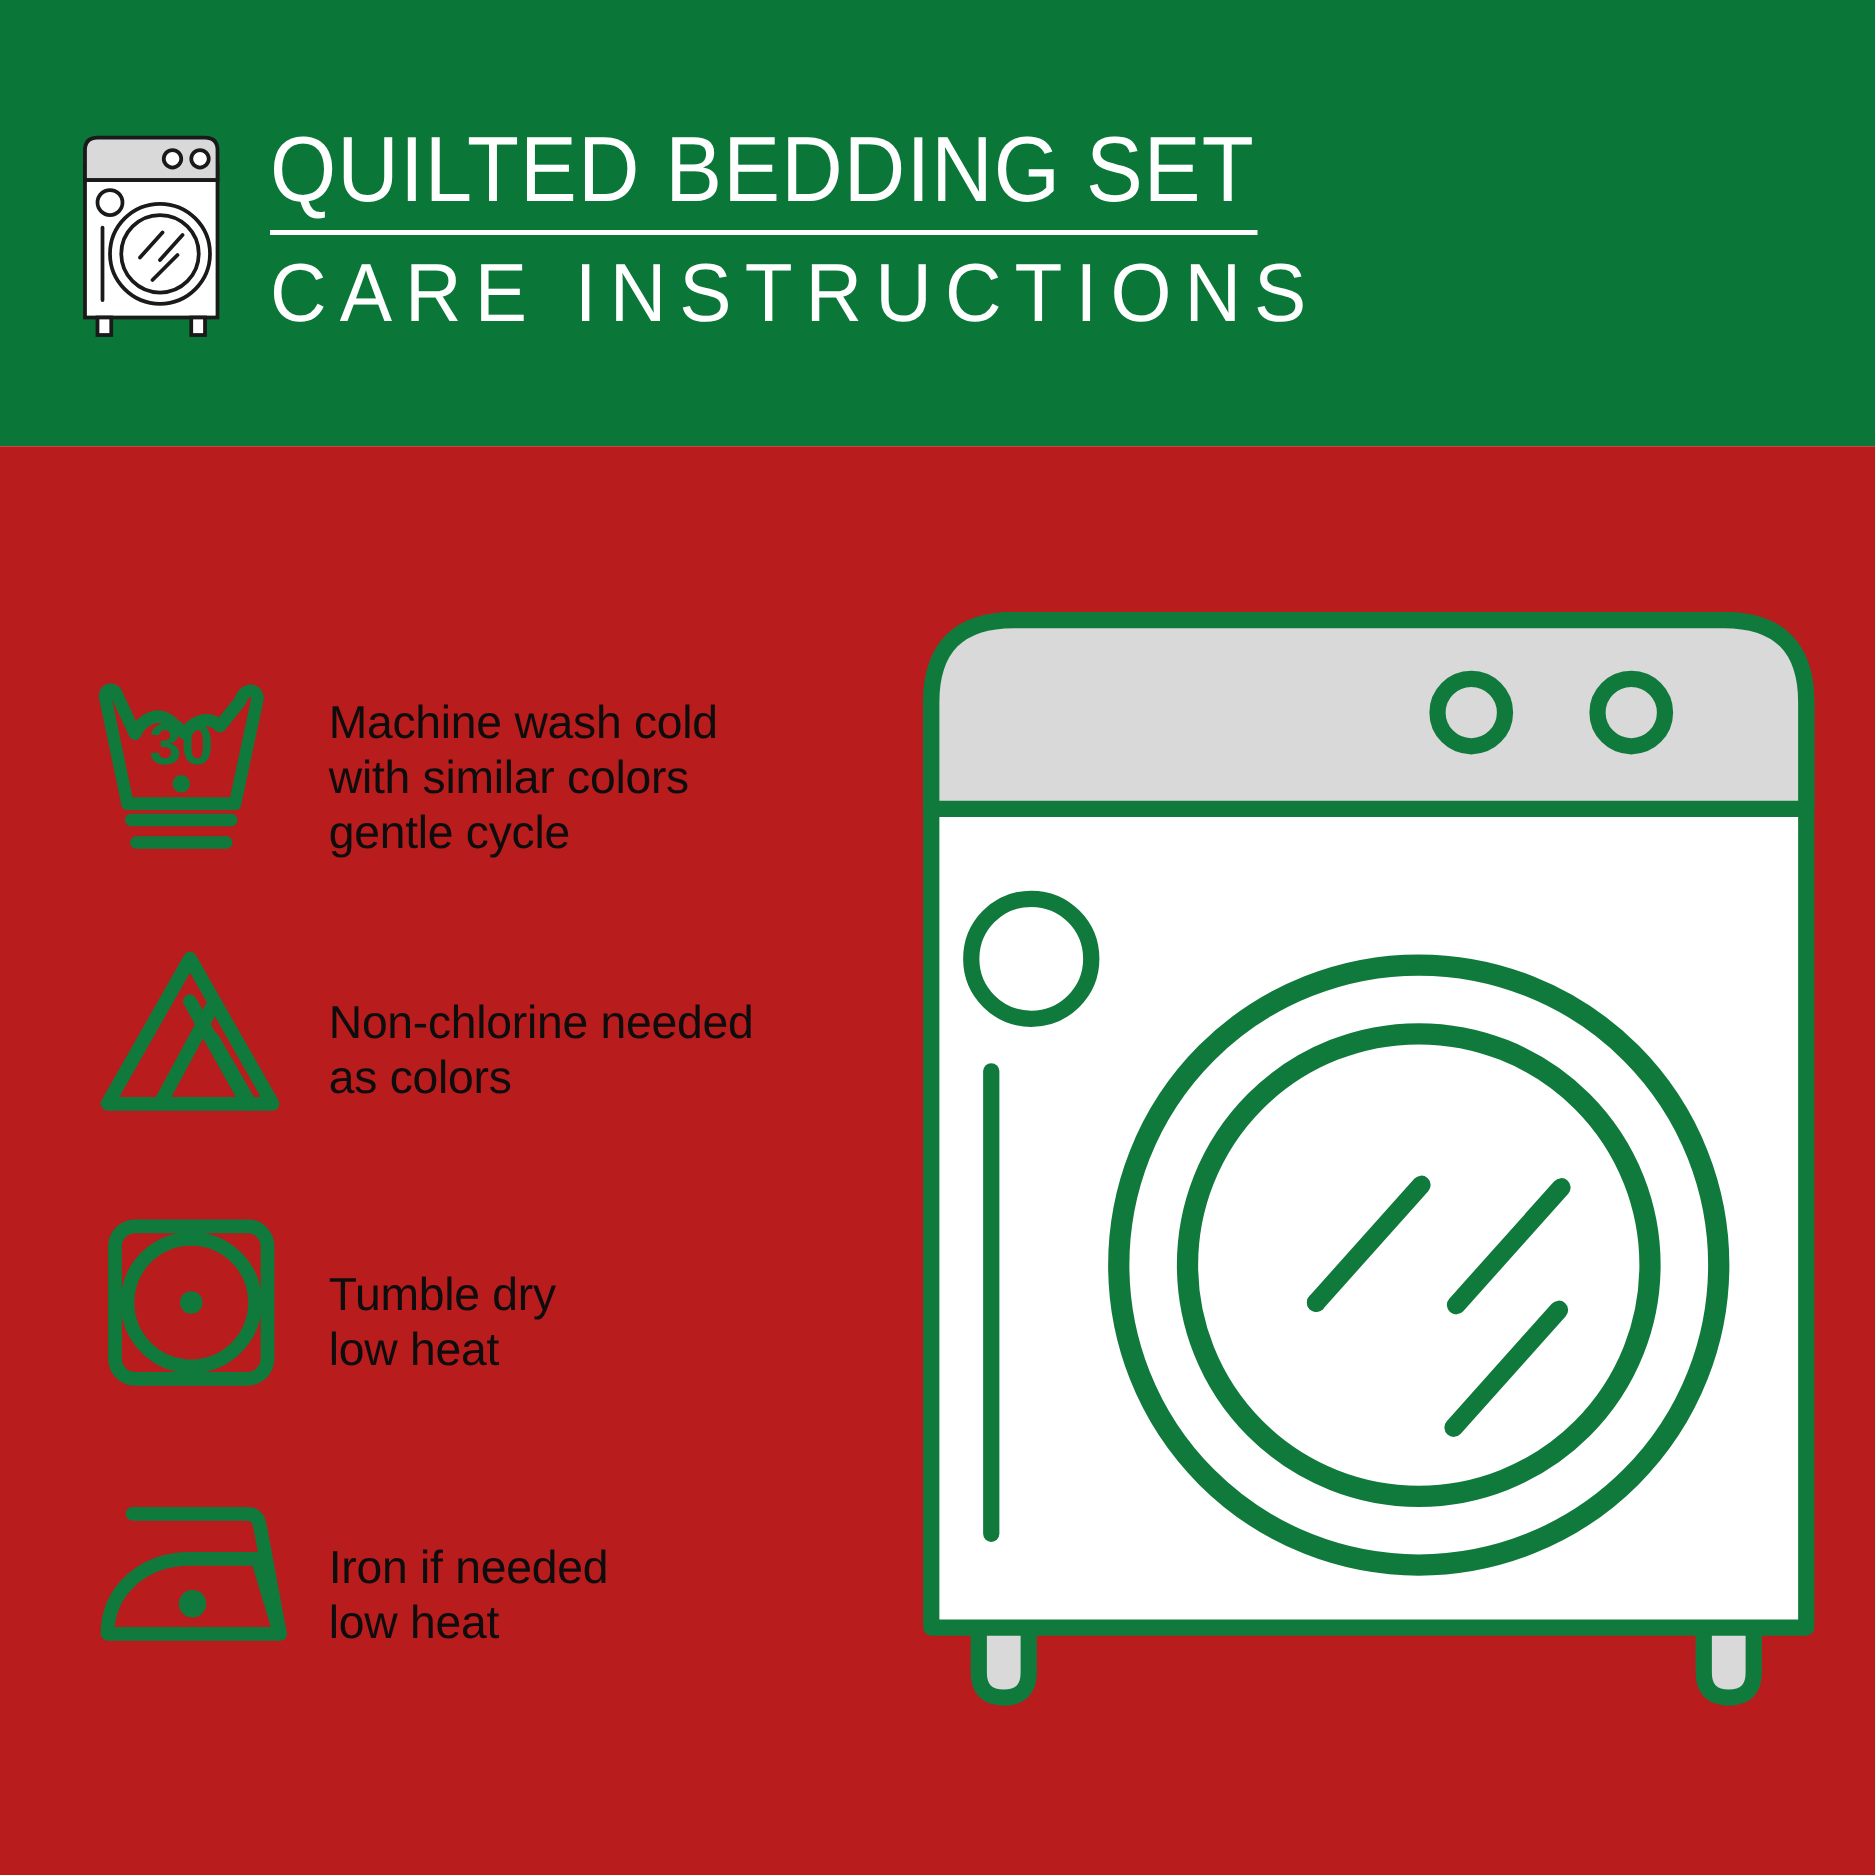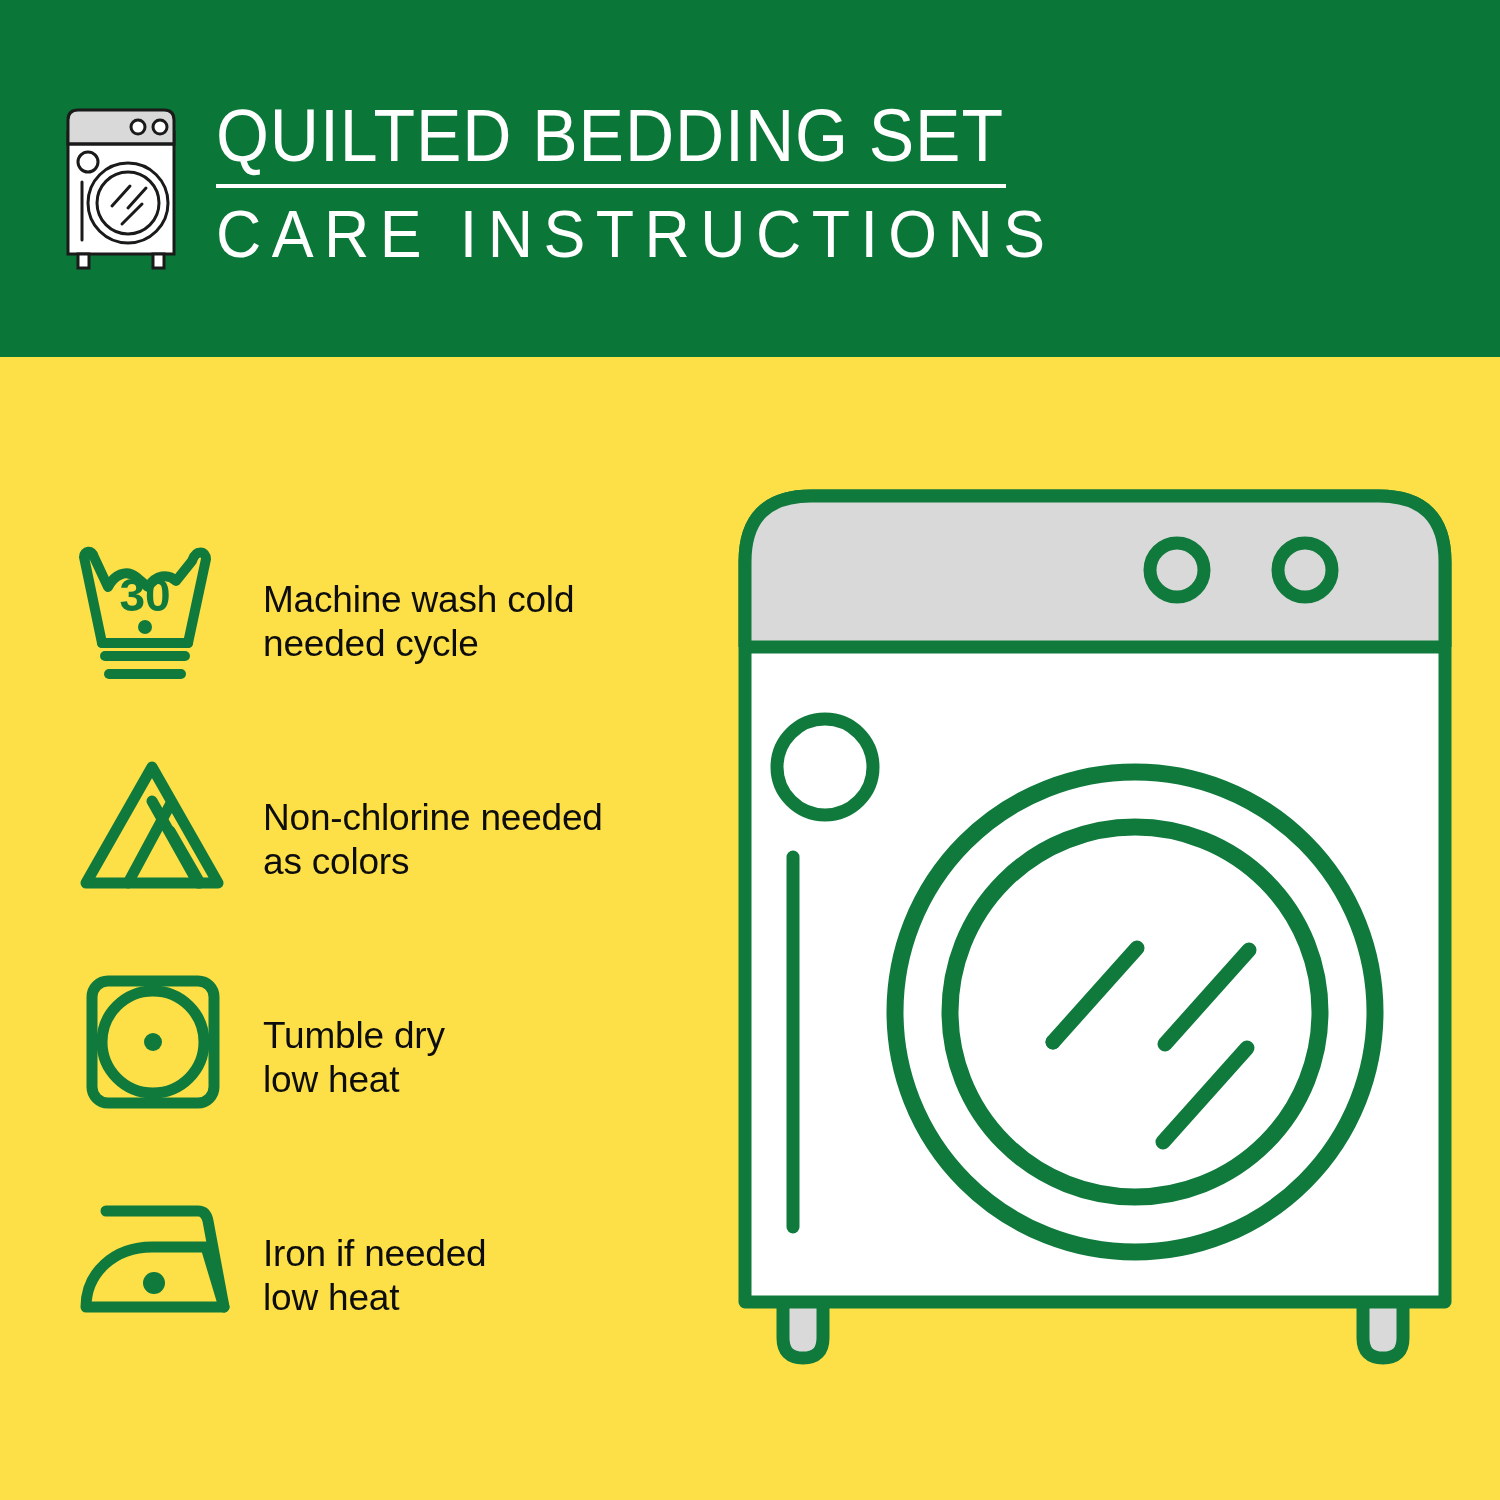--- a/index.html
+++ b/index.html
@@ -82,7 +82,7 @@
     top: 357px;
     width: 1500px;
     height: 1143px;
-    background: #fde047;
+    background: #b91c1c;
   }
 
   .care-list {

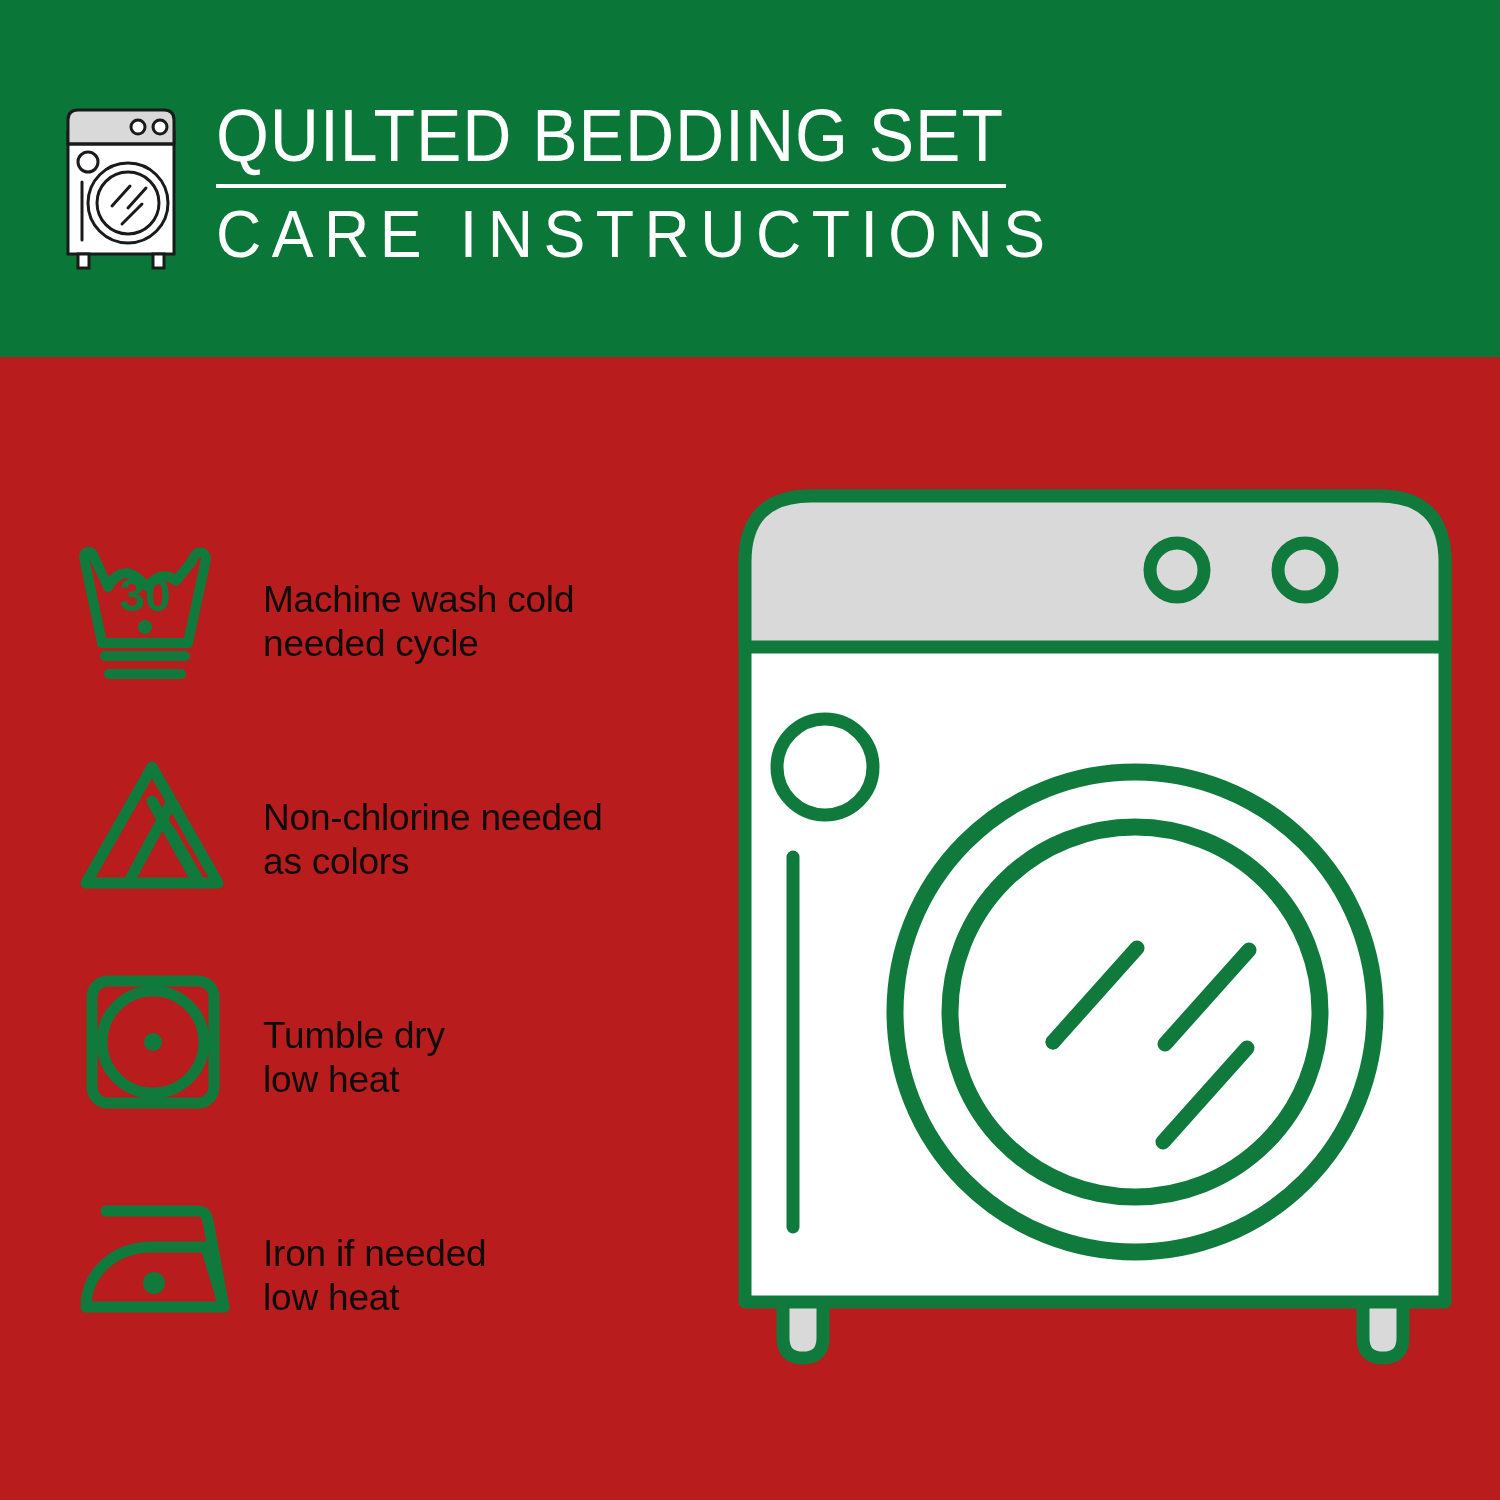--- a/index.html
+++ b/index.html
@@ -187,6 +187,7 @@
       </div>
       <div class="care-label">
         <div>Machine wash cold</div>
+        <div>with similar colors</div>
         <div>needed cycle</div>
       </div>
     </div>

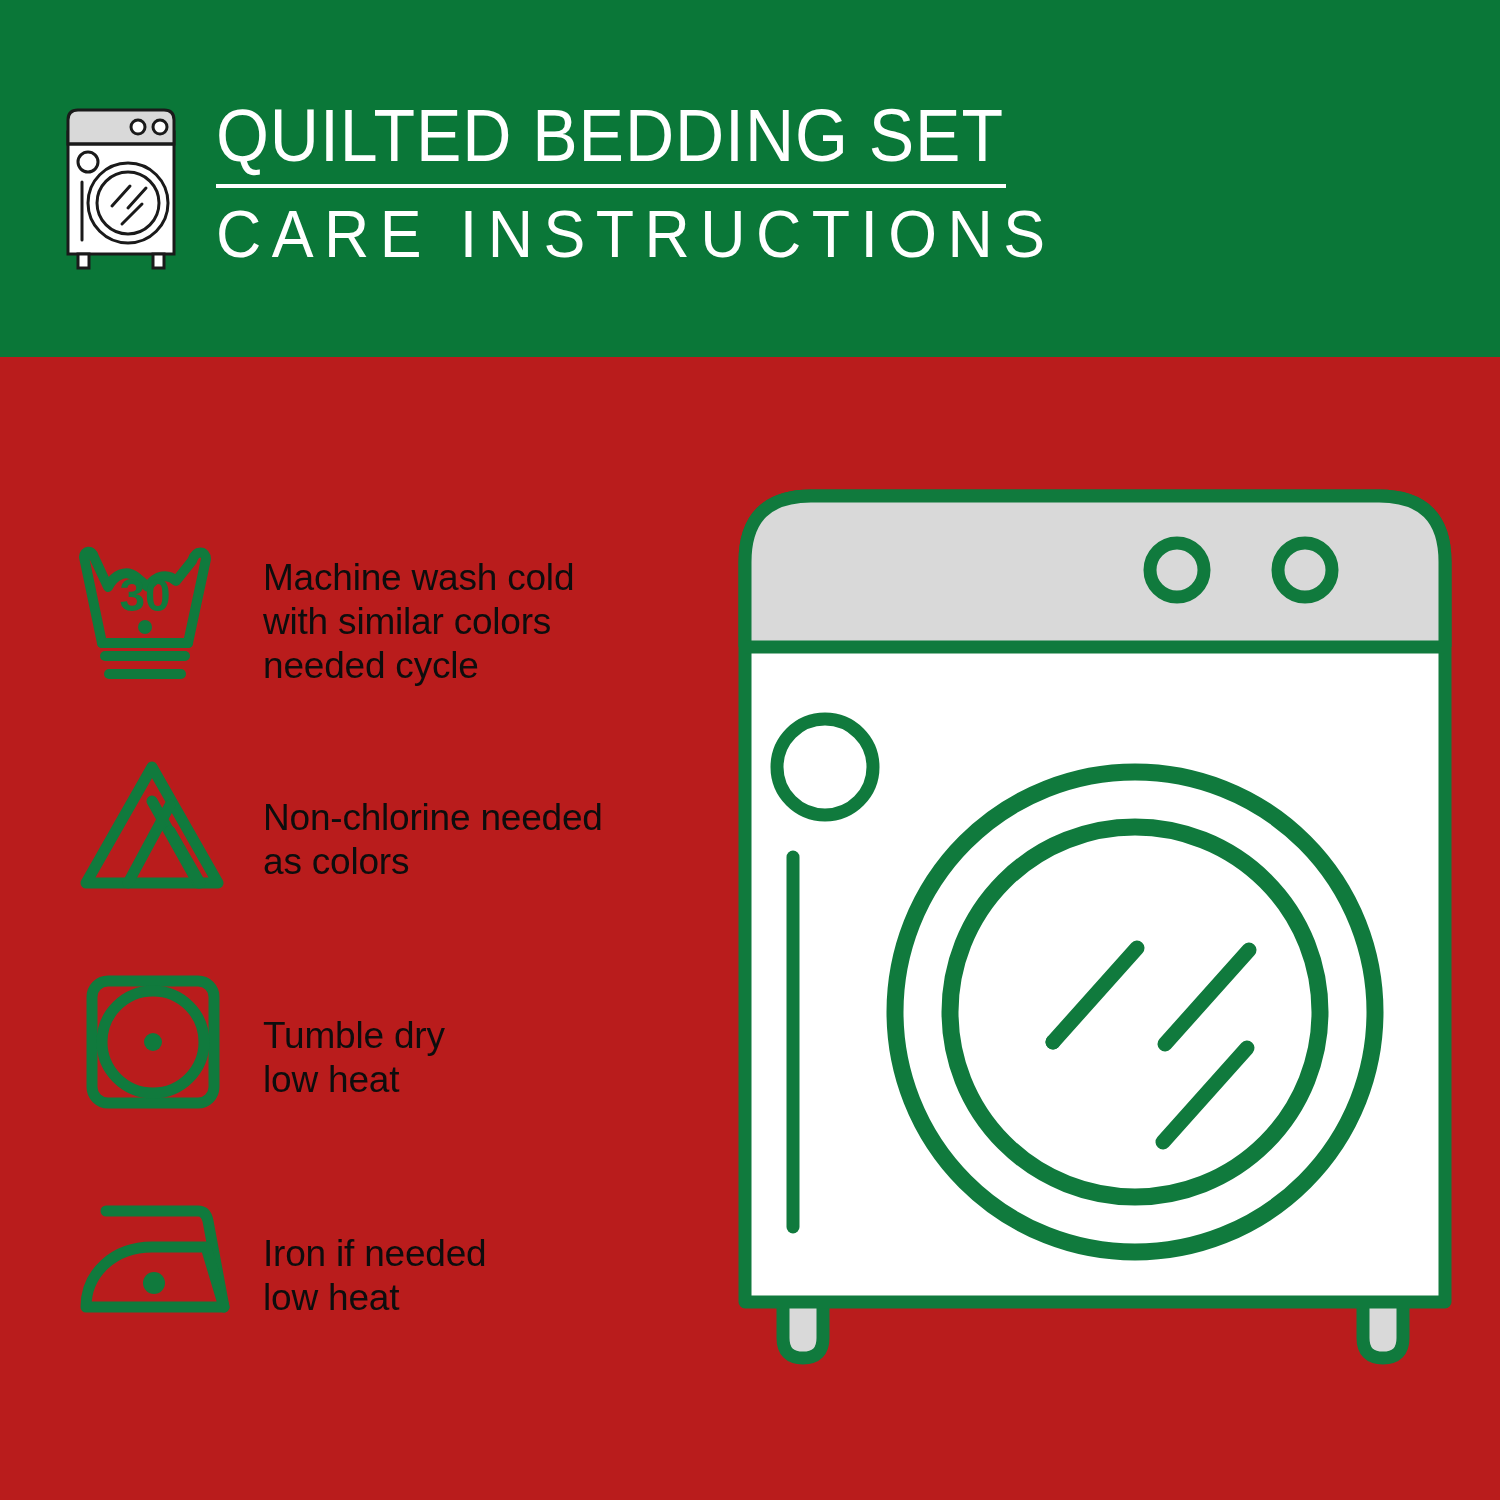--- a/index.html
+++ b/index.html
@@ -188,7 +188,7 @@
       <div class="care-label">
         <div>Machine wash cold</div>
         <div>with similar colors</div>
-        <div>needed cycle</div>
+        <div>gentle cycle</div>
       </div>
     </div>
 

